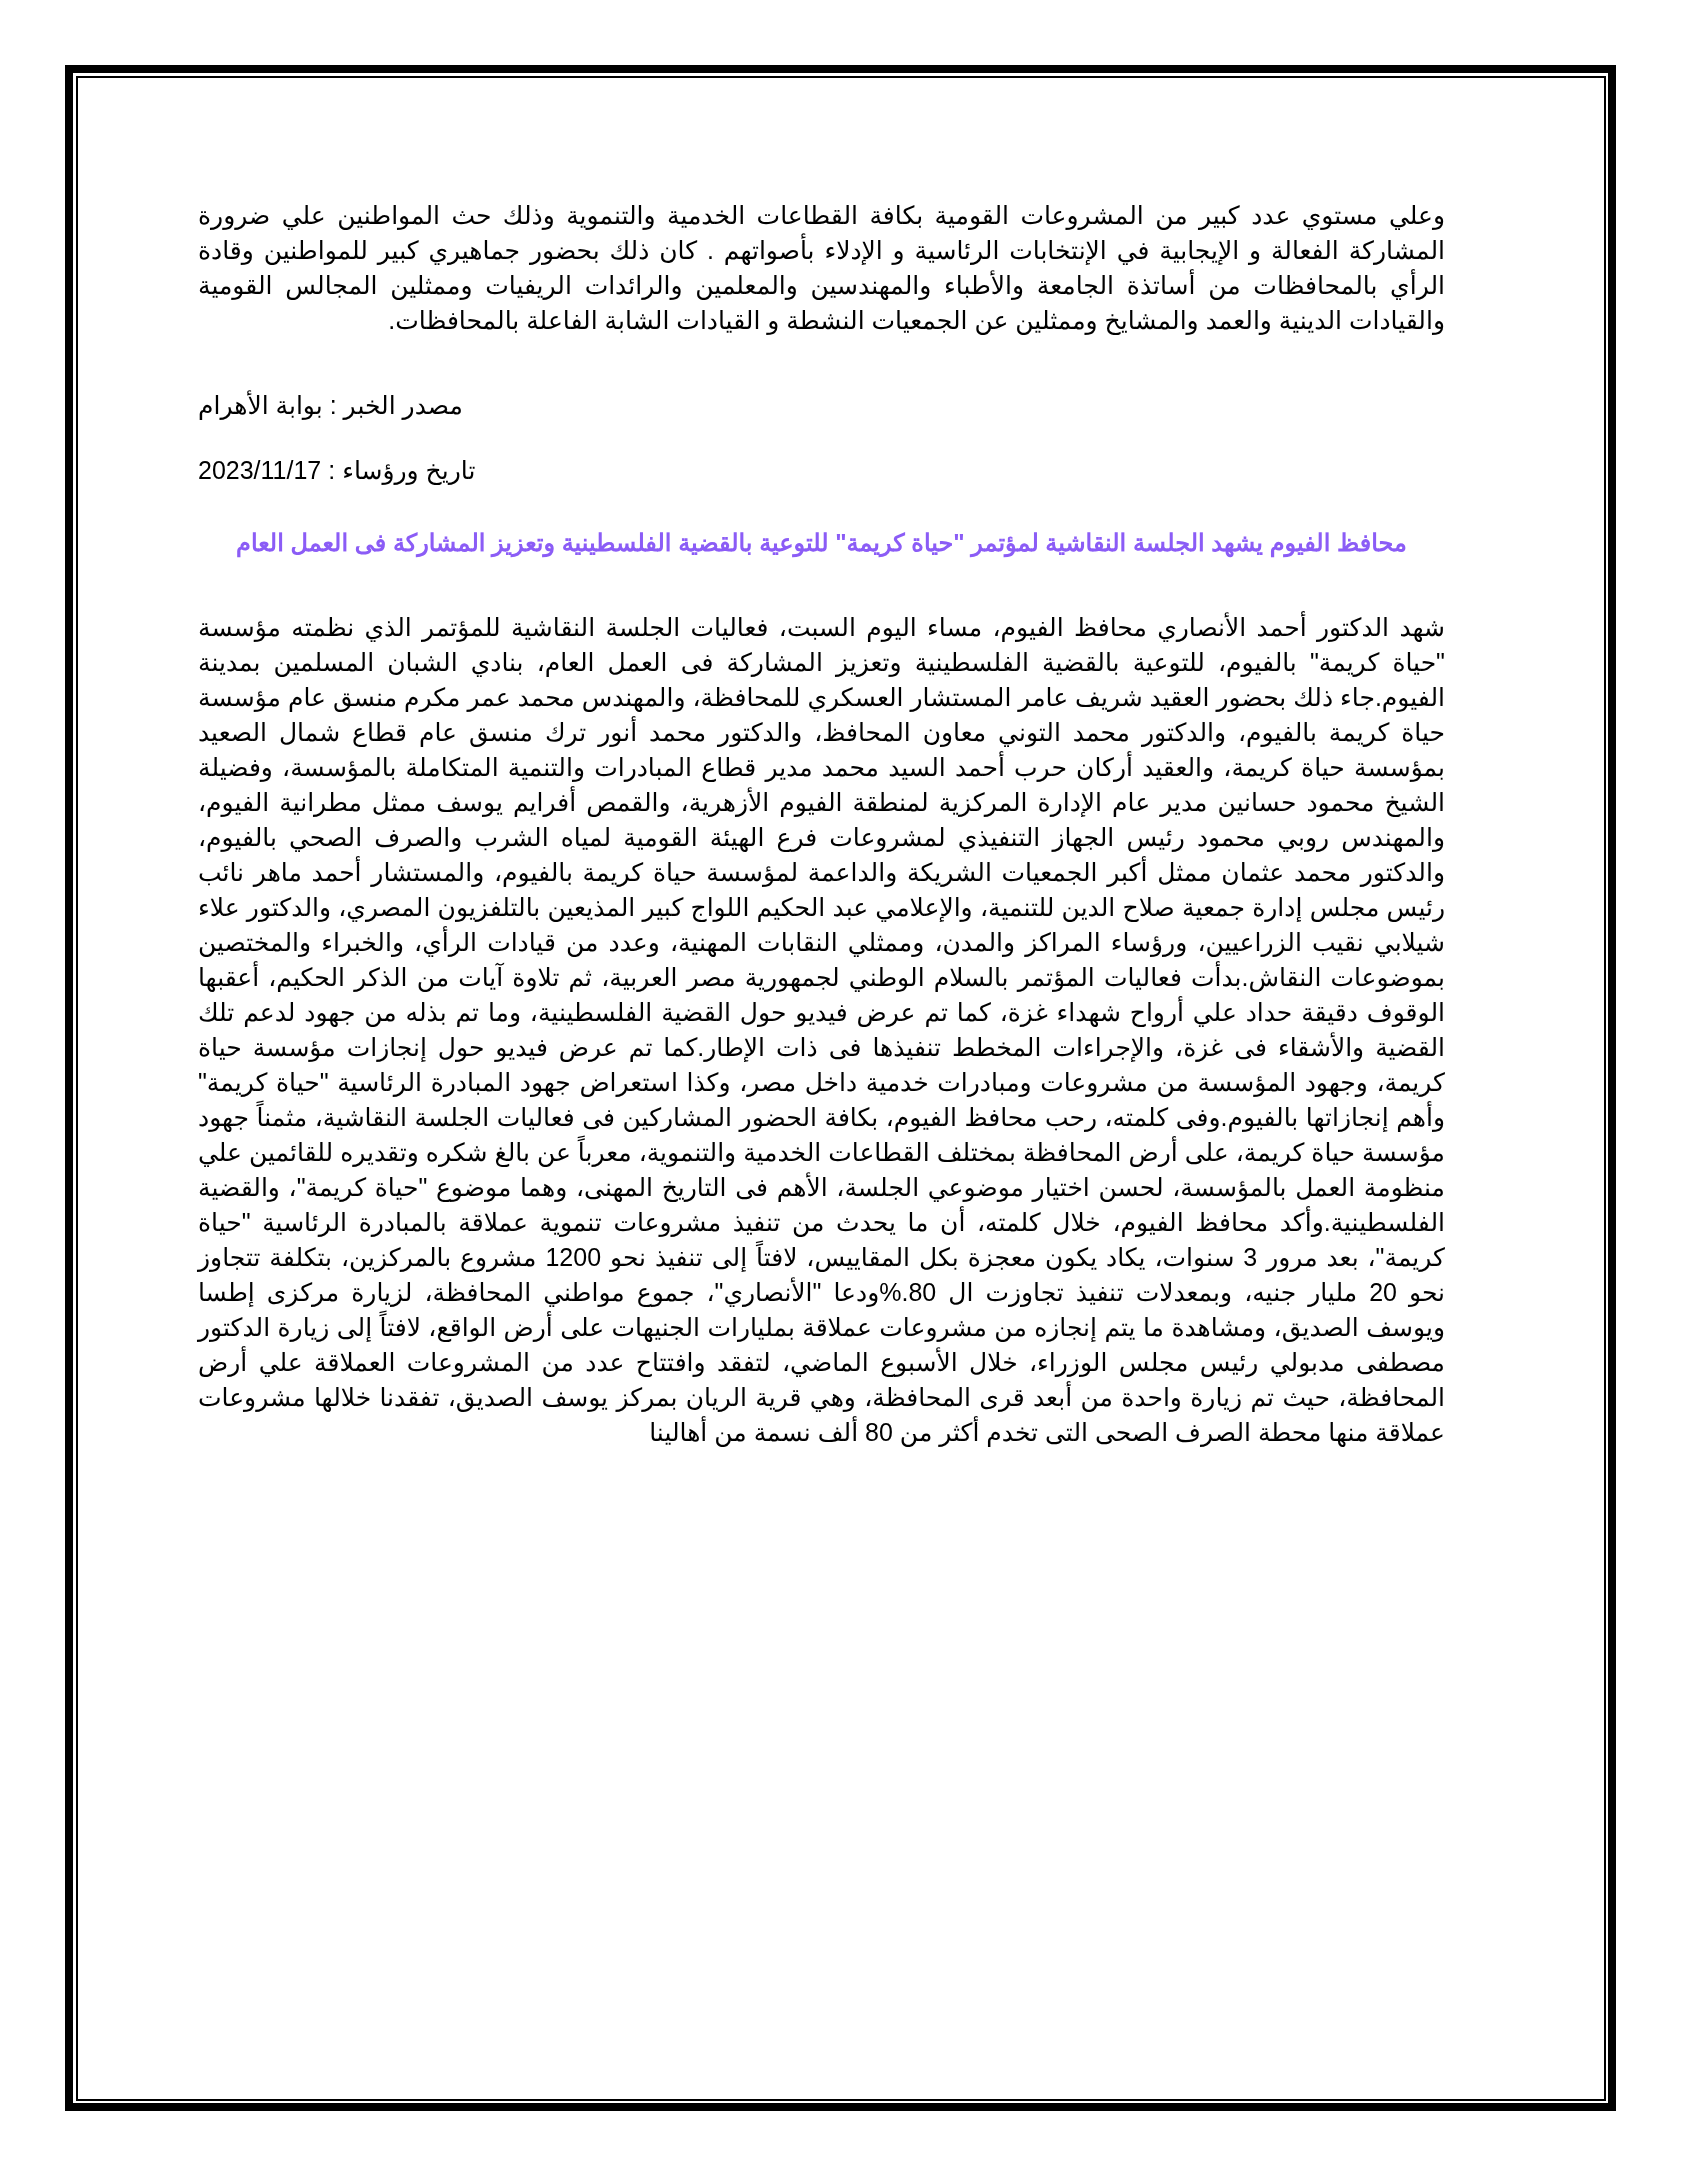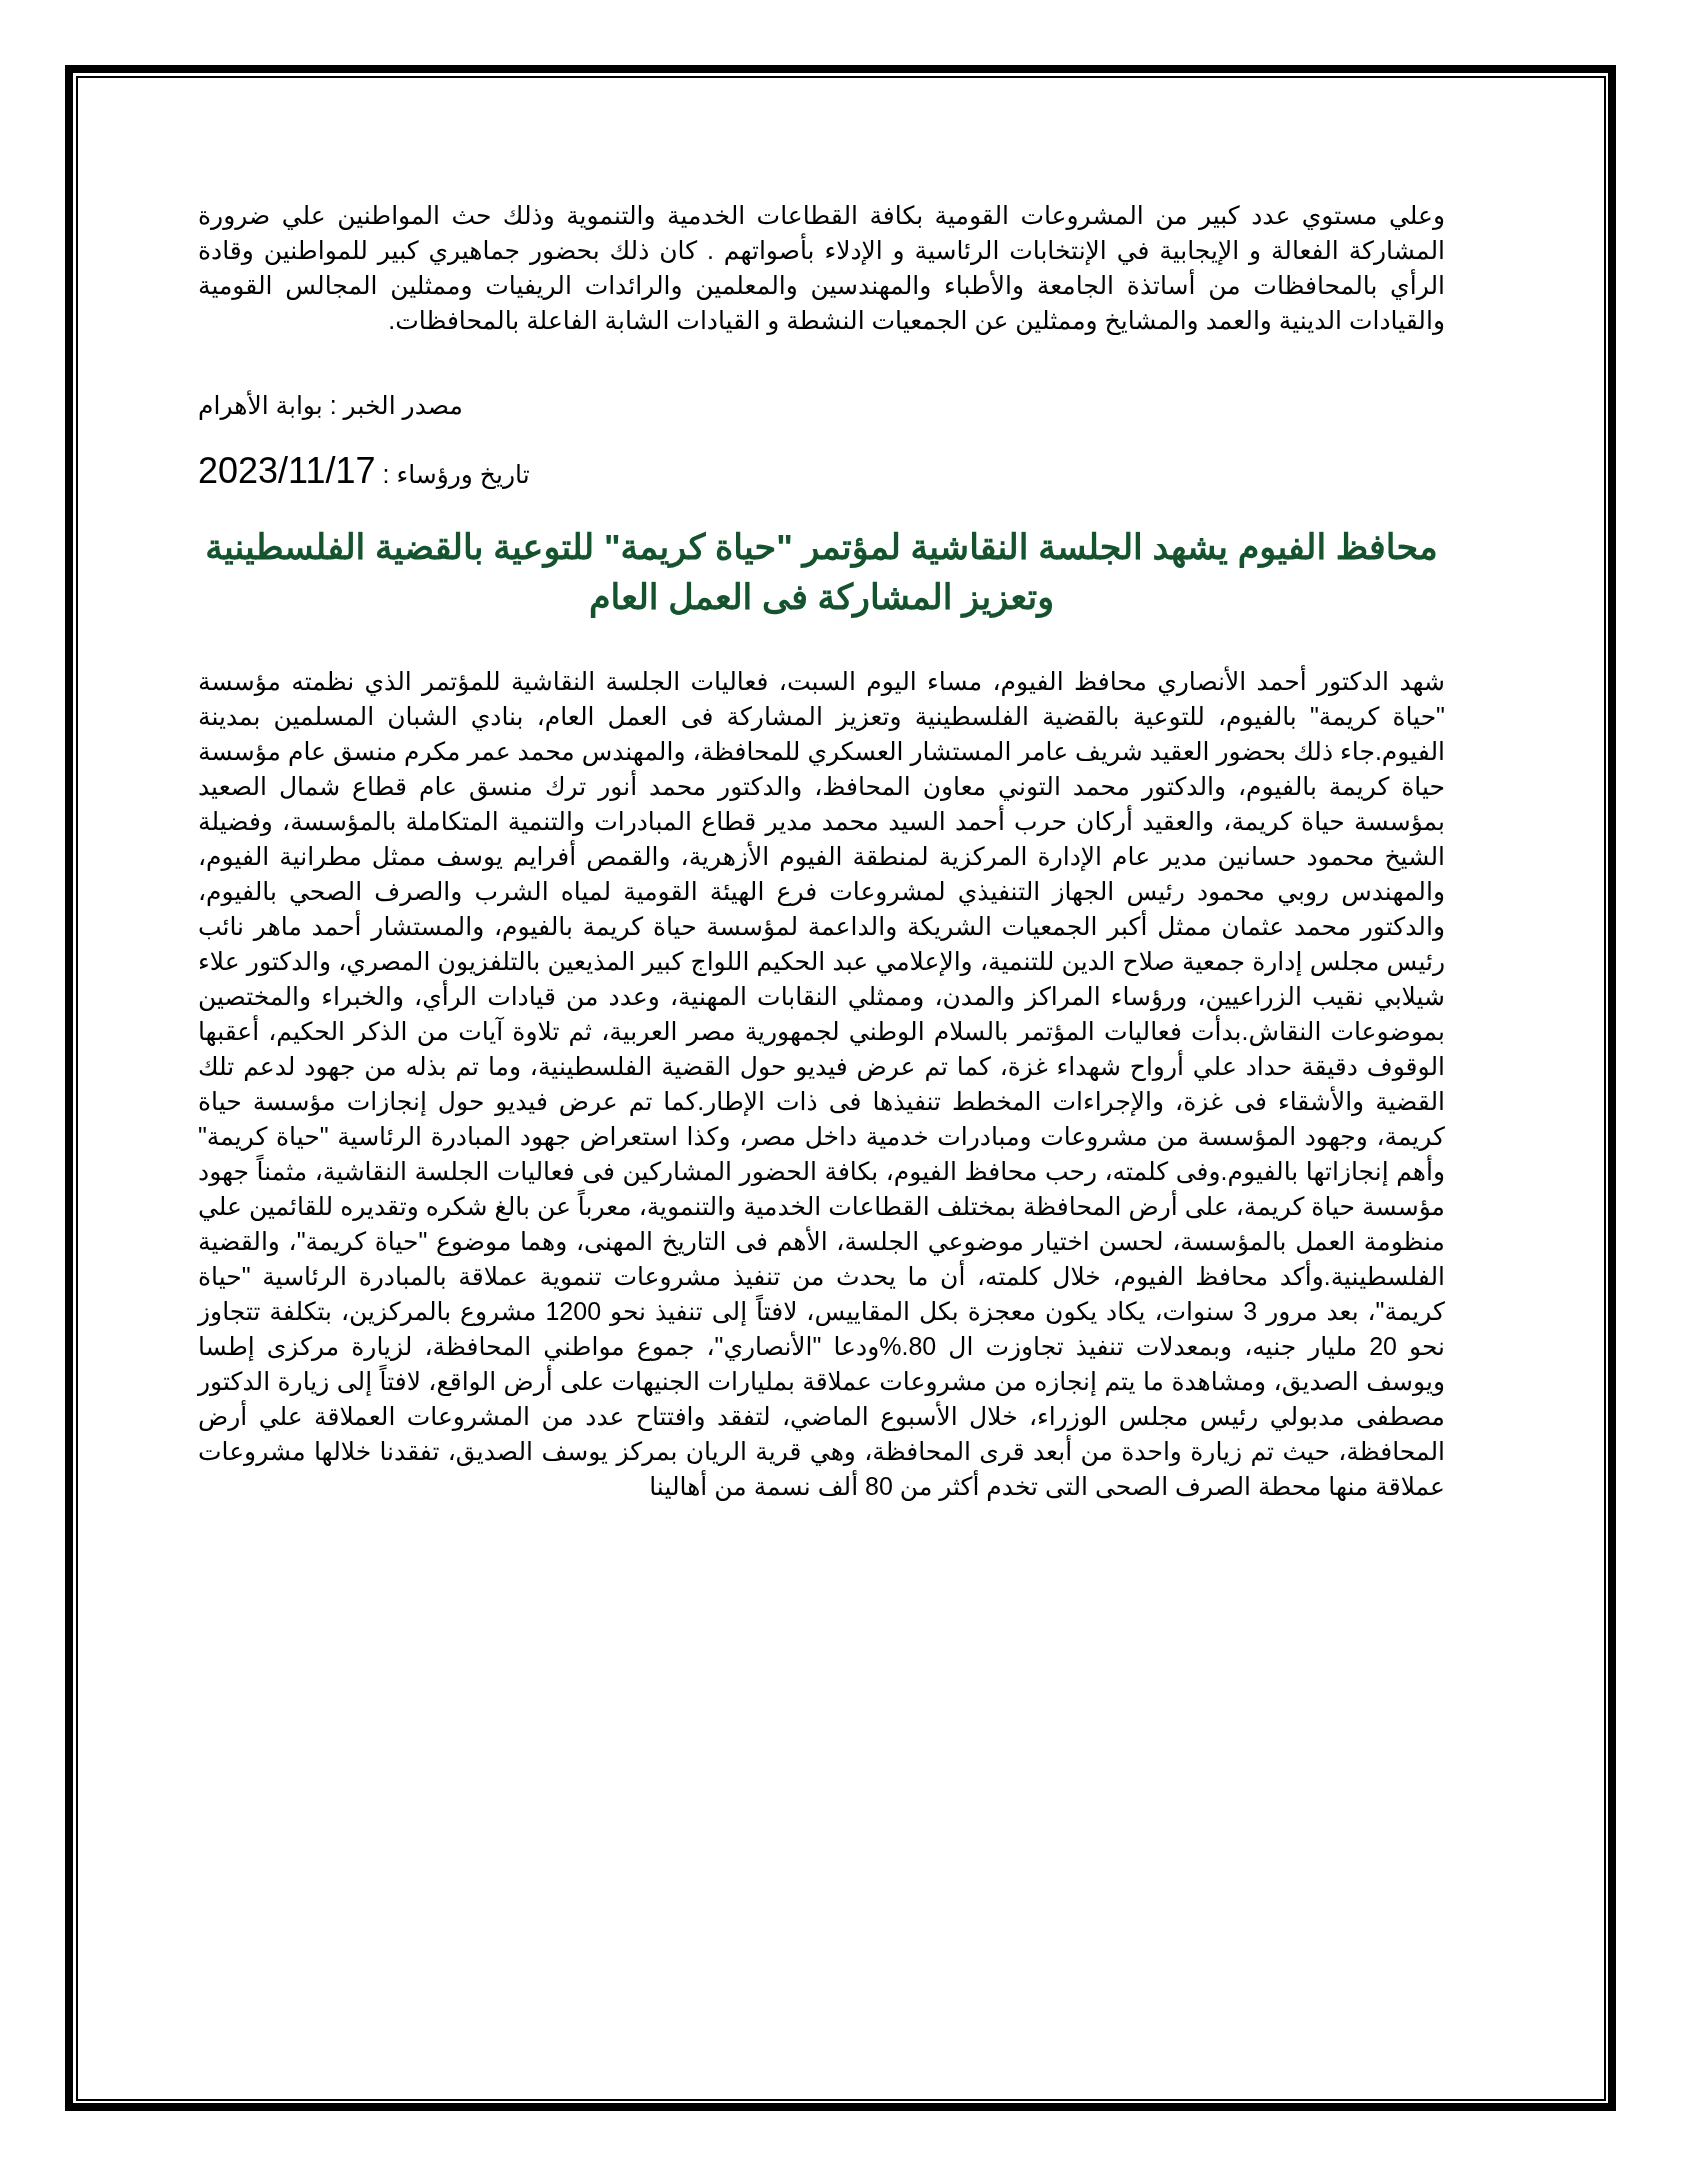--- a/index.html
+++ b/index.html
@@ -28,7 +28,7 @@
   }
   .meta-source { margin-top: 50px; }
   .meta-date { margin-top: 30px; }
-  .meta-date .num { font-size: 36px; }
+  .meta-date .num { font-size: 25px; }
   .headline {
     font-size: 35px; line-height: 50px; font-weight: bold; color: #14532d;
     text-align: center; margin: 30px 0 0 0;

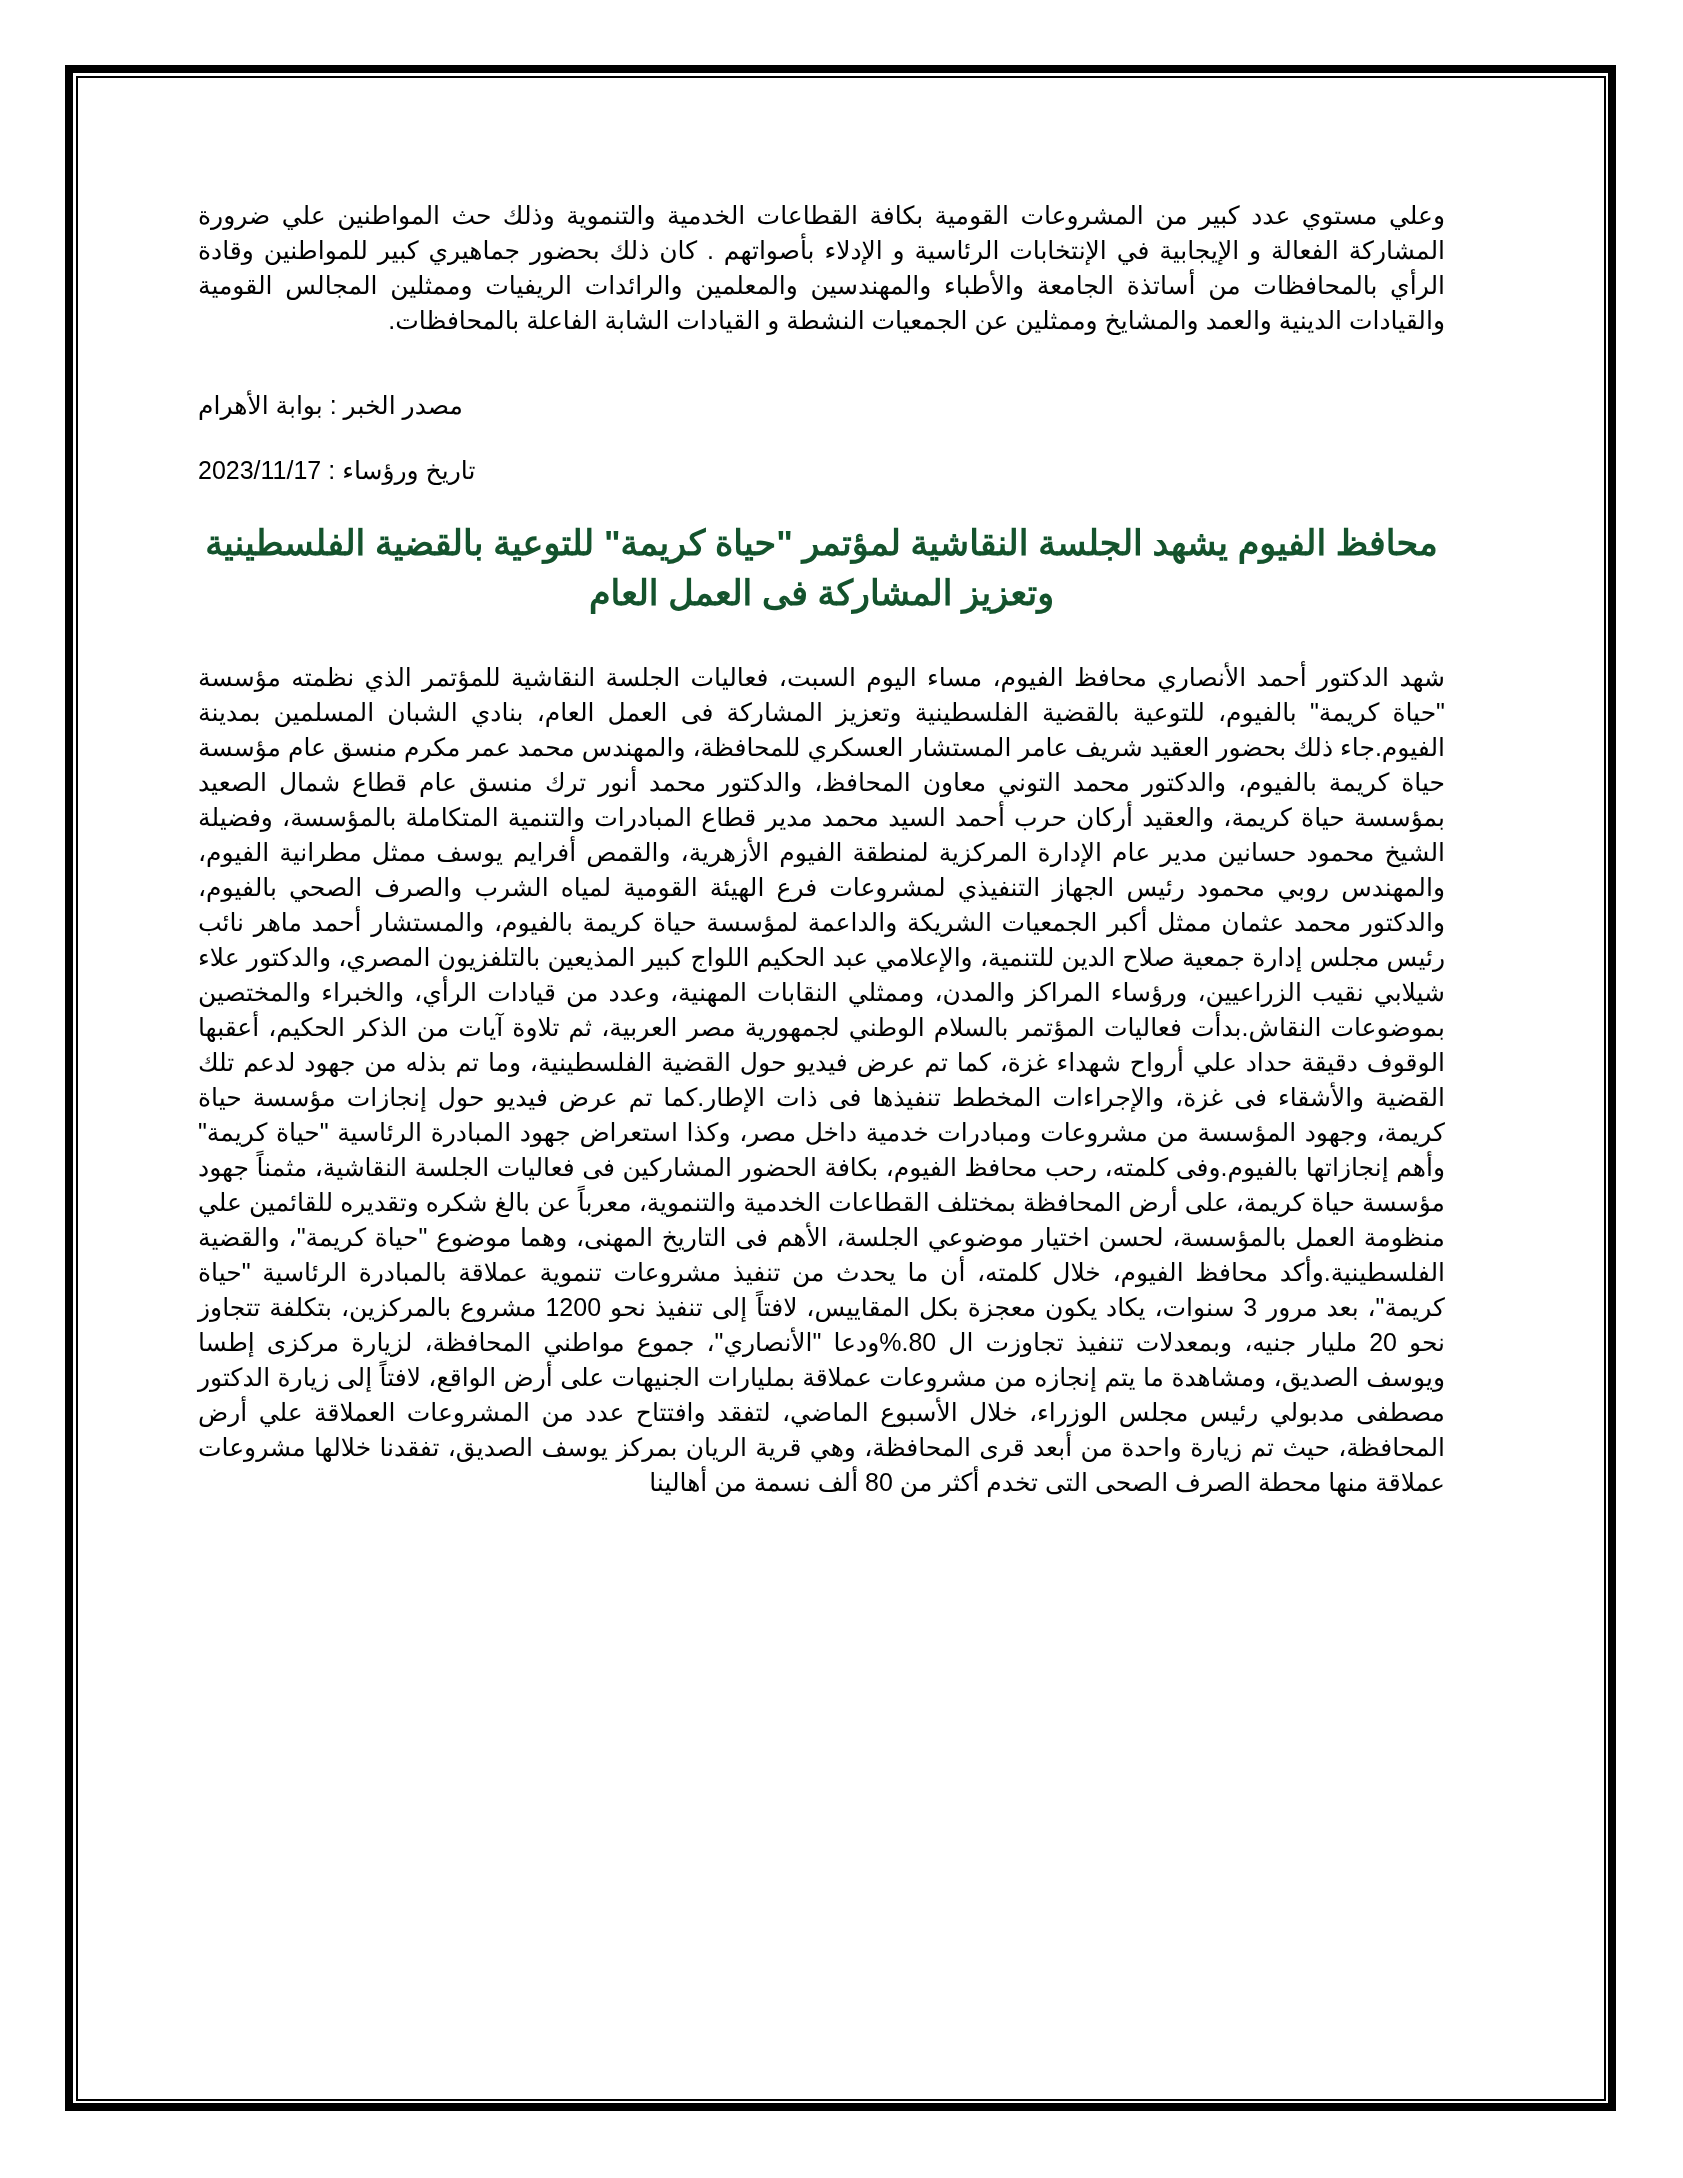--- a/index.html
+++ b/index.html
@@ -30,7 +30,7 @@
   .meta-date { margin-top: 30px; }
   .meta-date .num { font-size: 25px; }
   .headline {
-    font-size: 35px; line-height: 50px; font-weight: bold; color: #14532d;
+    font-size: 24px; line-height: 50px; font-weight: bold; color: #8b5cf6;
     text-align: center; margin: 30px 0 0 0;
   }
   .body-para { margin-top: 42px; }

